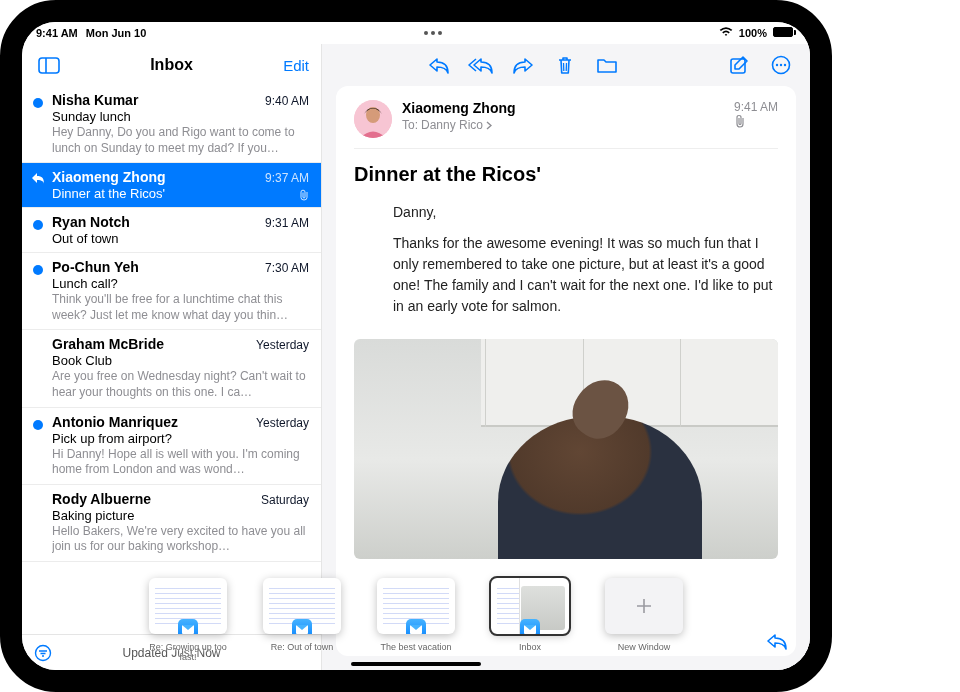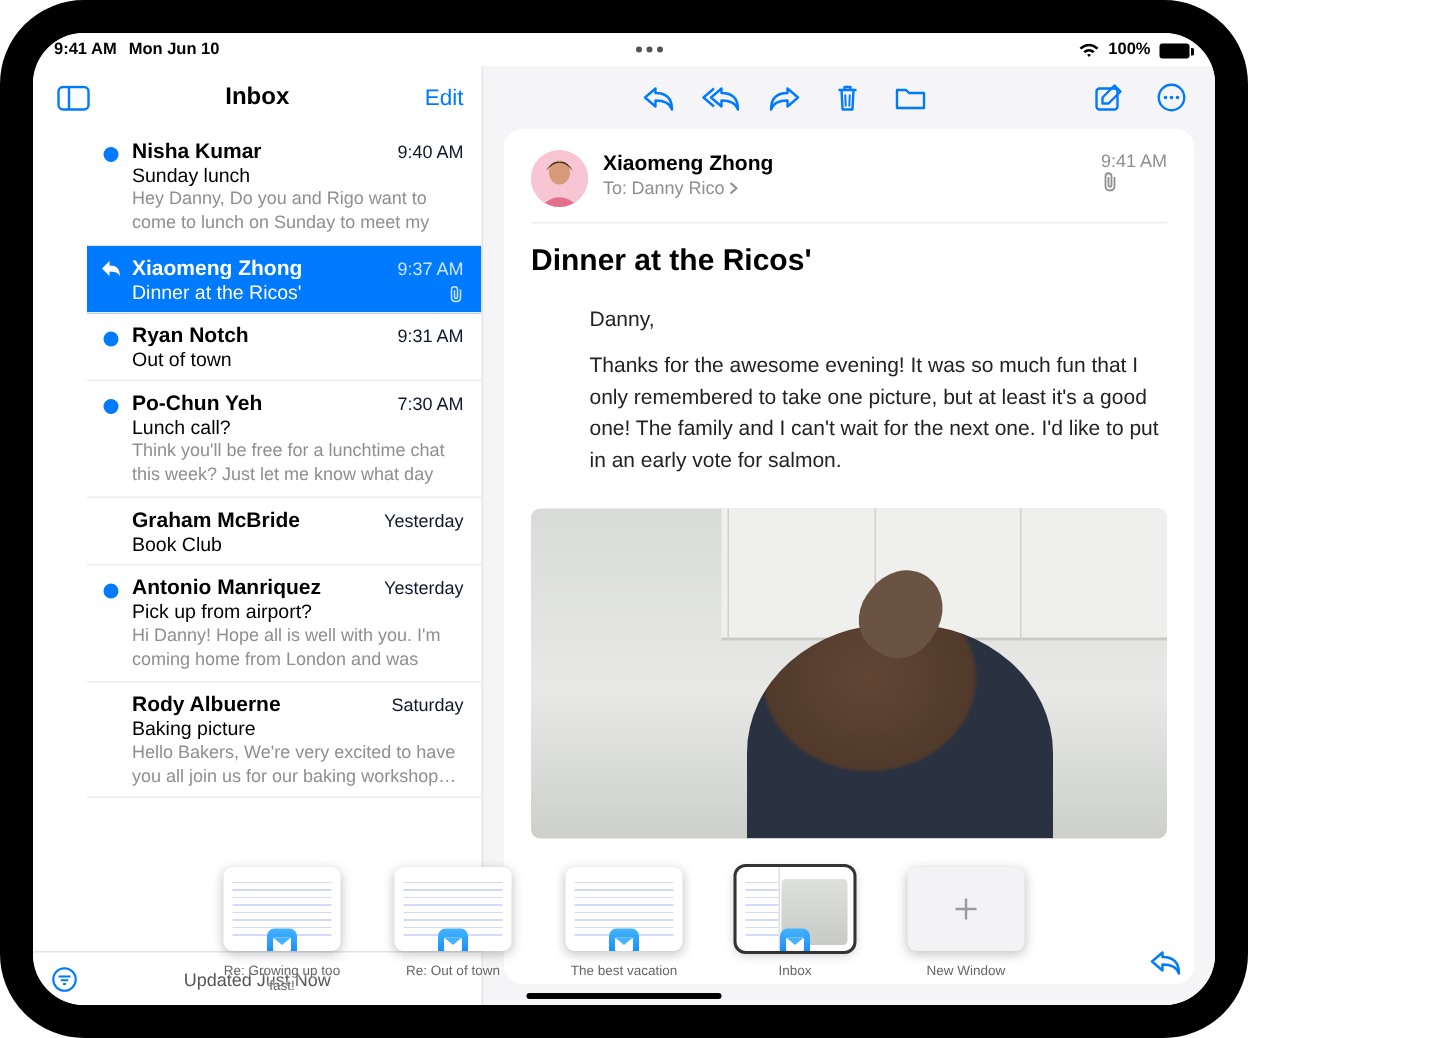--- a/index.html
+++ b/index.html
@@ -40,7 +40,7 @@
   .status-left { display:flex; align-items:center; gap:8px; }
   .status-center { flex:1; display:flex; justify-content:center; align-items:center; gap:3px; }
   .dot { width:4px; height:4px; border-radius:50%; background:#555; }
-  .status-right { display:flex; align-items:flex-end; gap:6px; }
+  .status-right { display:flex; align-items:flex-start; gap:6px; }
   .battery-icon { display:inline-flex; align-items:center; }
   .battery-body {
     width:20px; height:10px; border:1px solid #000; border-radius:2px;

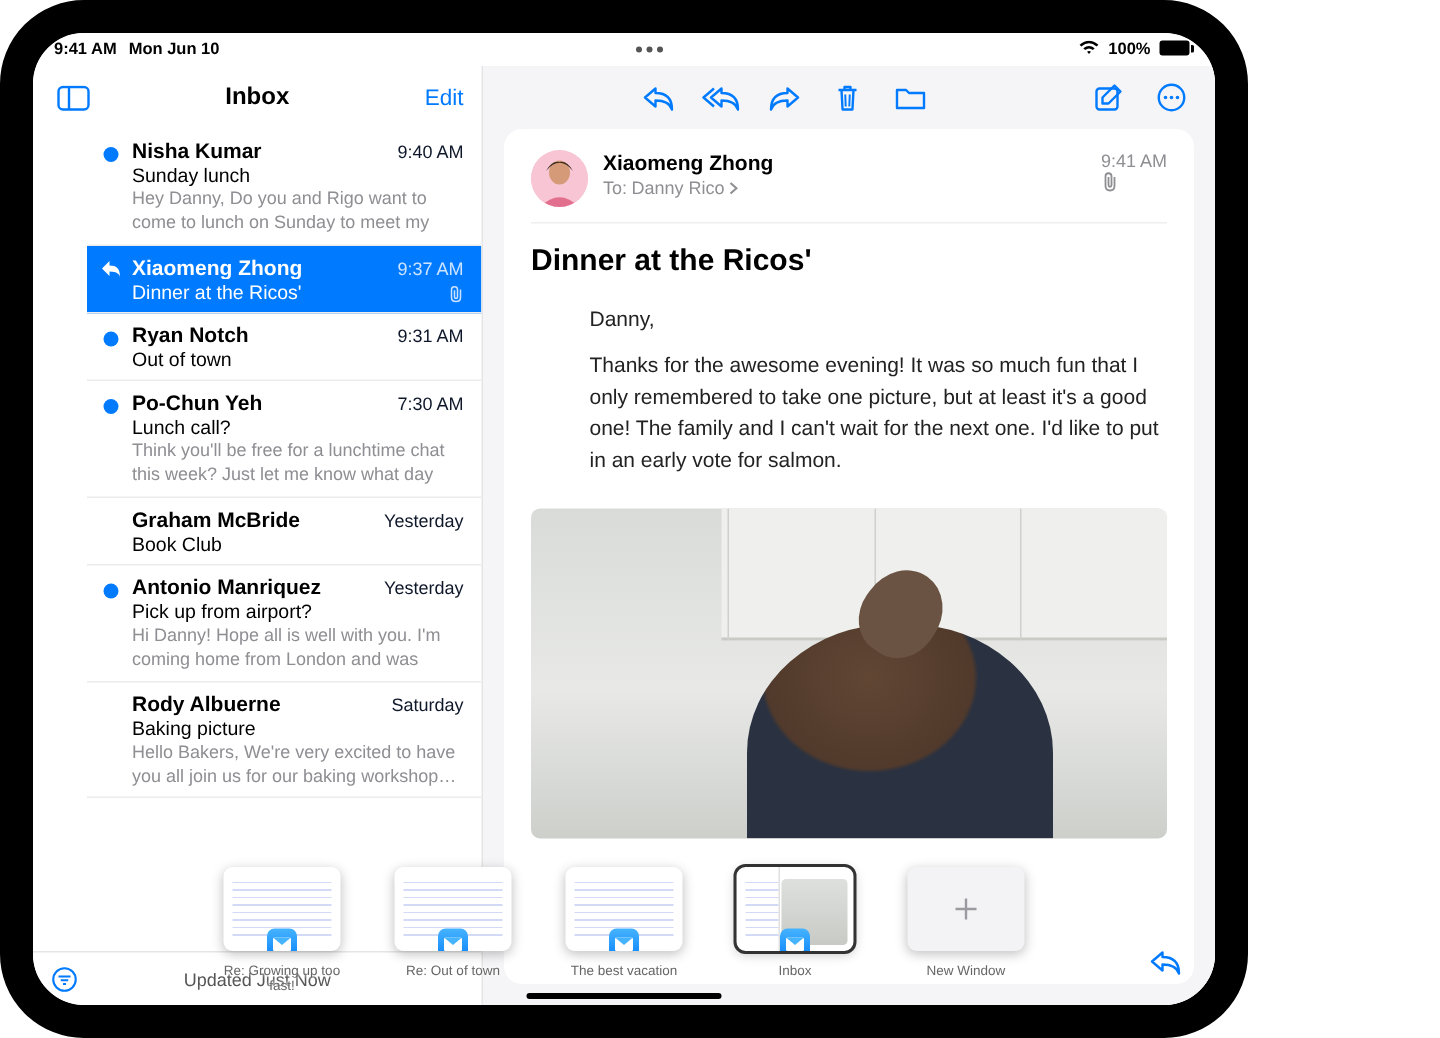--- a/index.html
+++ b/index.html
@@ -99,7 +99,6 @@
   .message-list {
     flex:1;
     overflow:hidden;
-    padding-left:36px;
   }
   .msg-item {
     padding: 6px 12px 6px 30px;

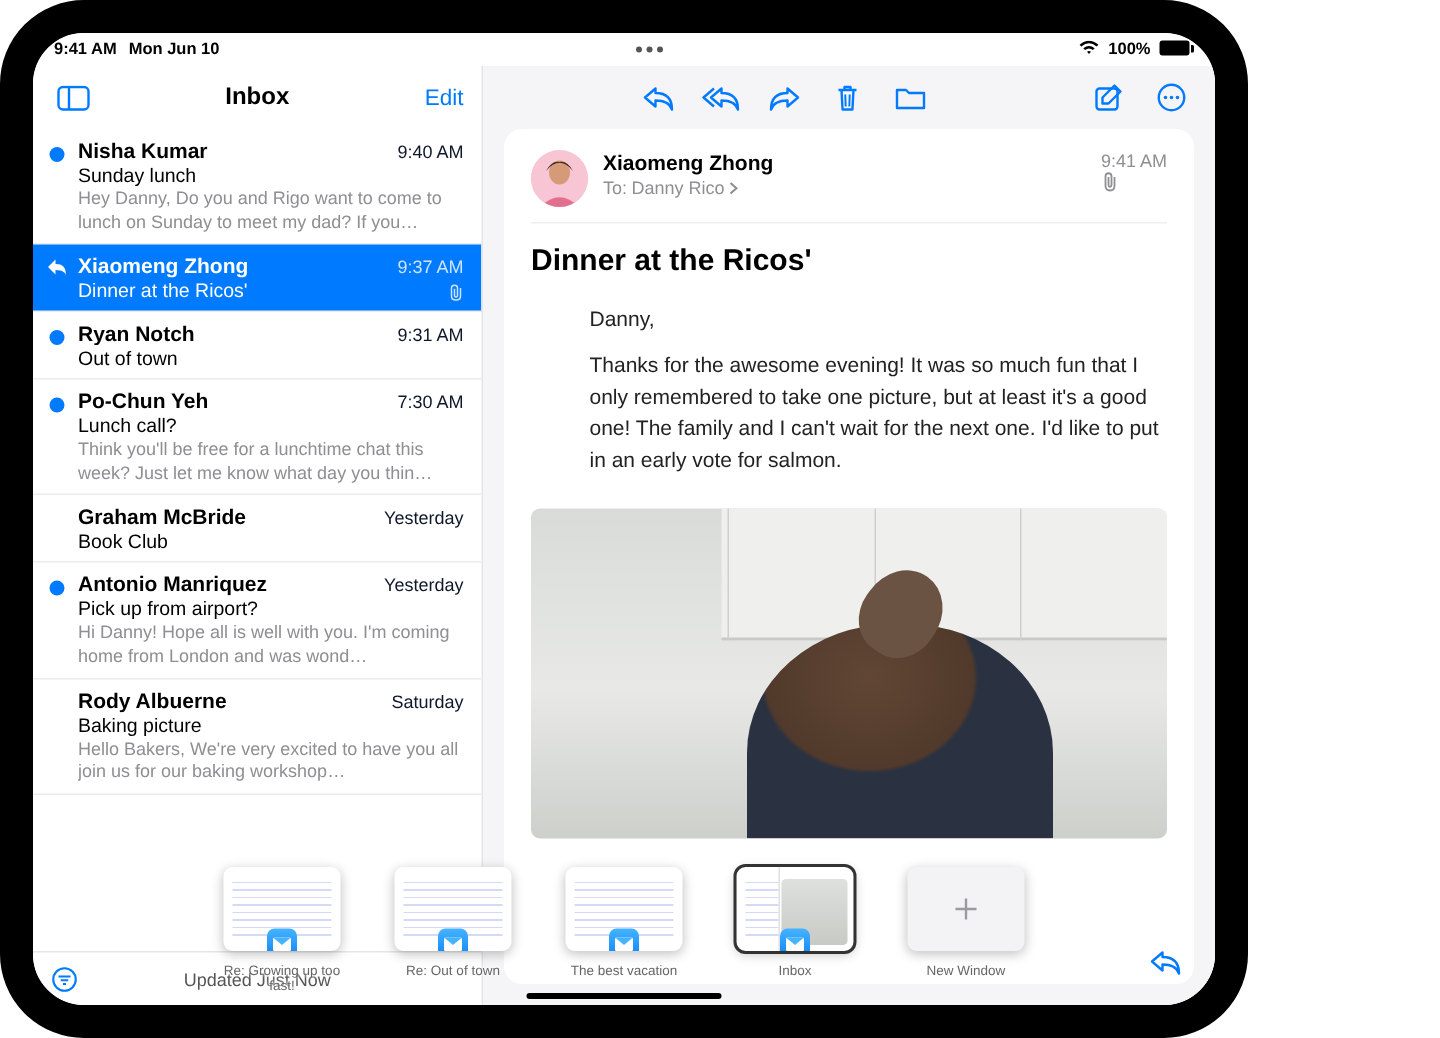--- a/index.html
+++ b/index.html
@@ -459,6 +459,7 @@
                 <span class="msg-time">Yesterday</span>
               </div>
               <div class="msg-subject">Book Club</div>
+              <div class="msg-preview">Are you free on Wednesday night? Can't wait to hear your thoughts on this one. I ca…</div>
             </div>
             <div class="msg-item">
               <span class="unread-dot"></span>

